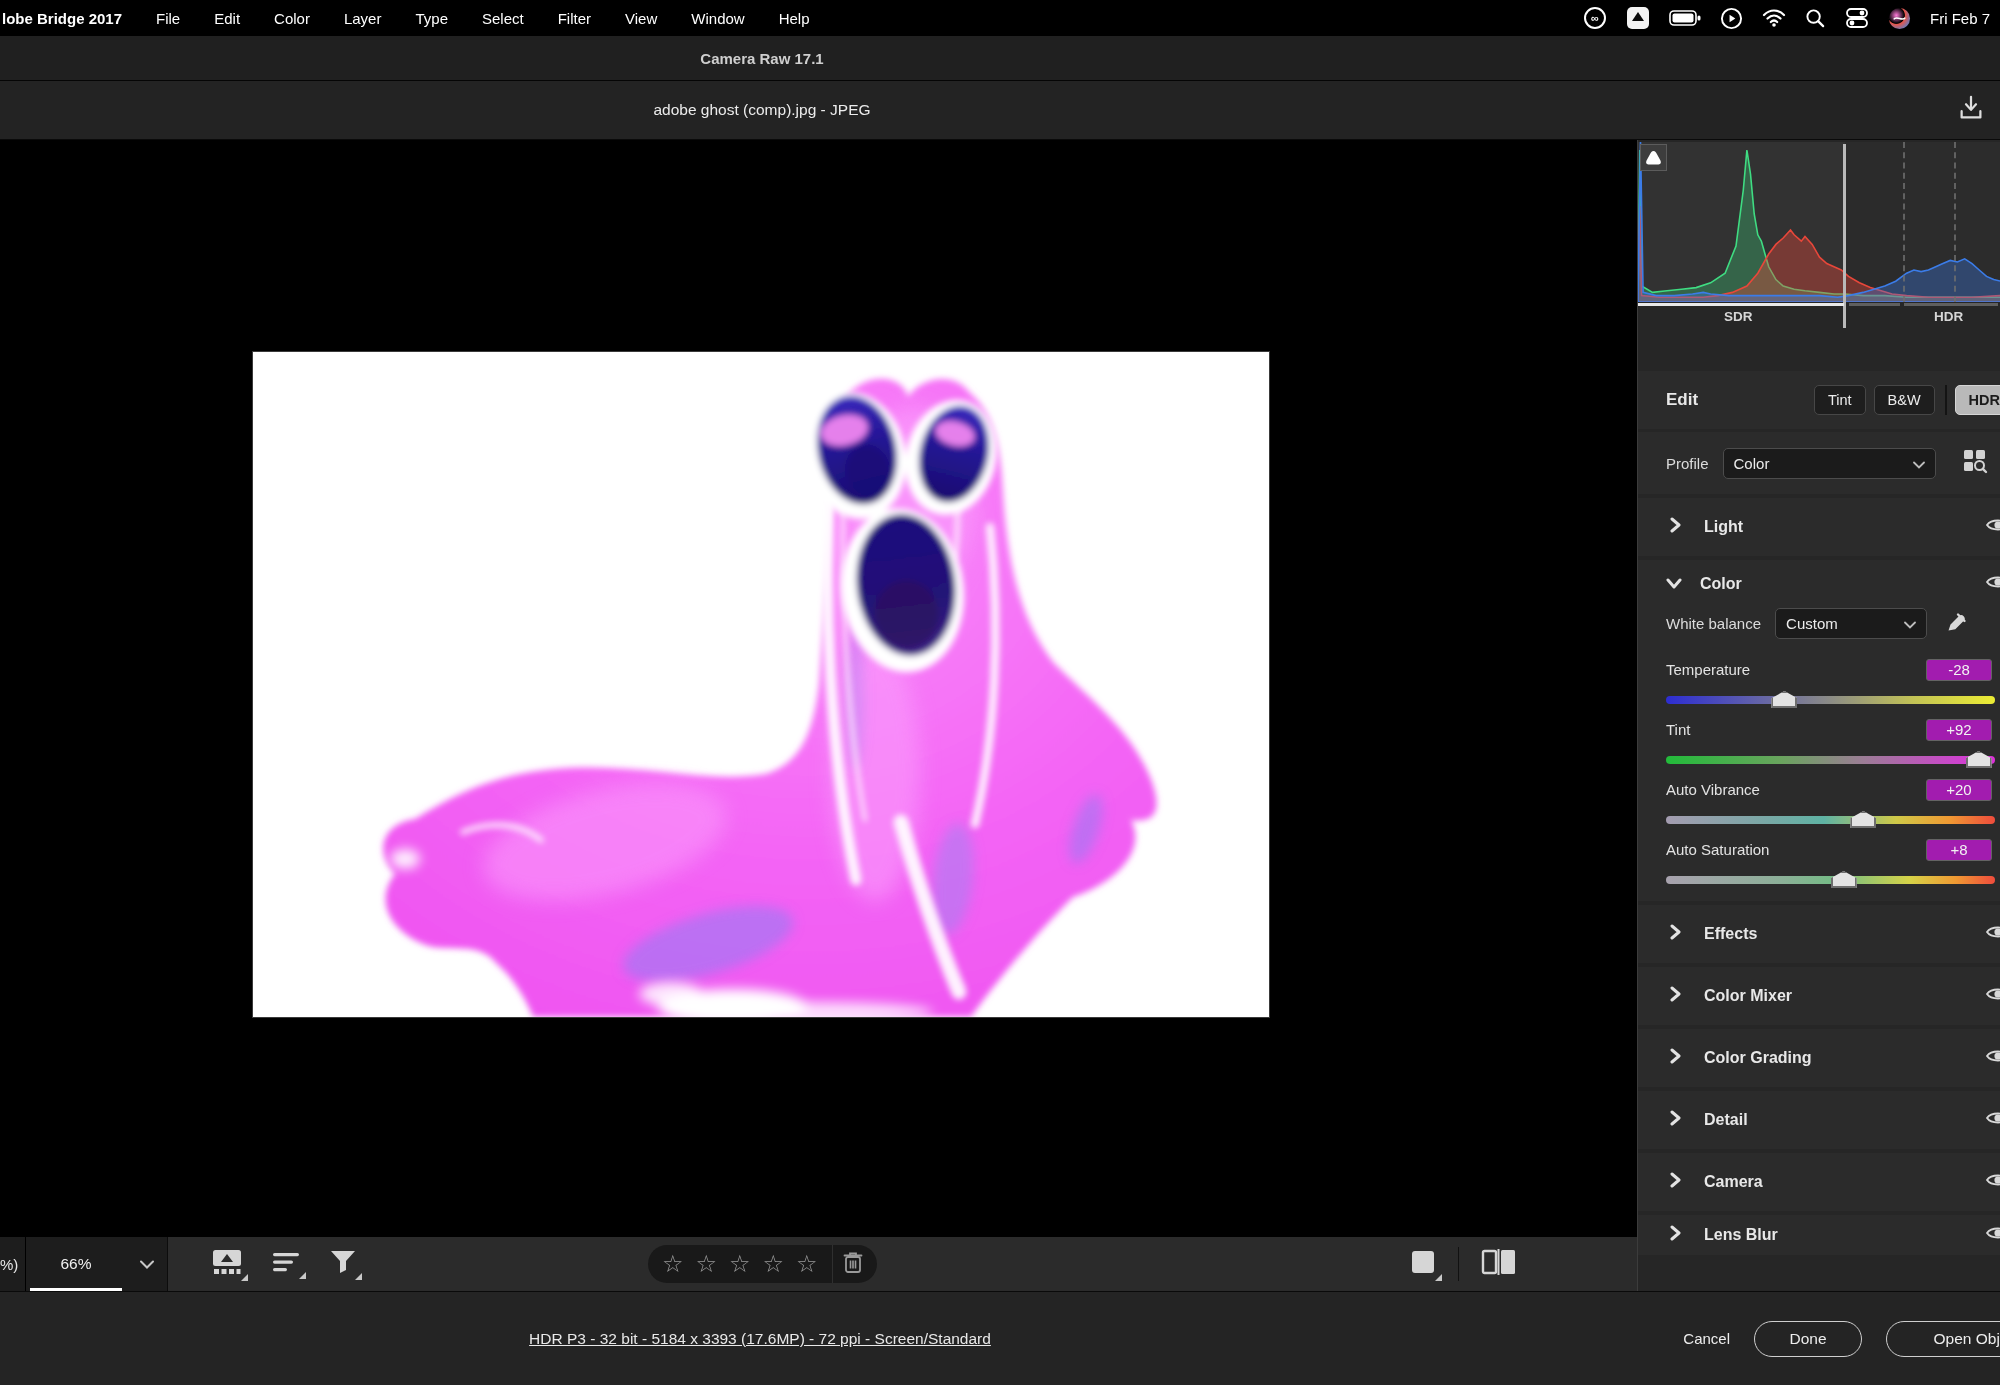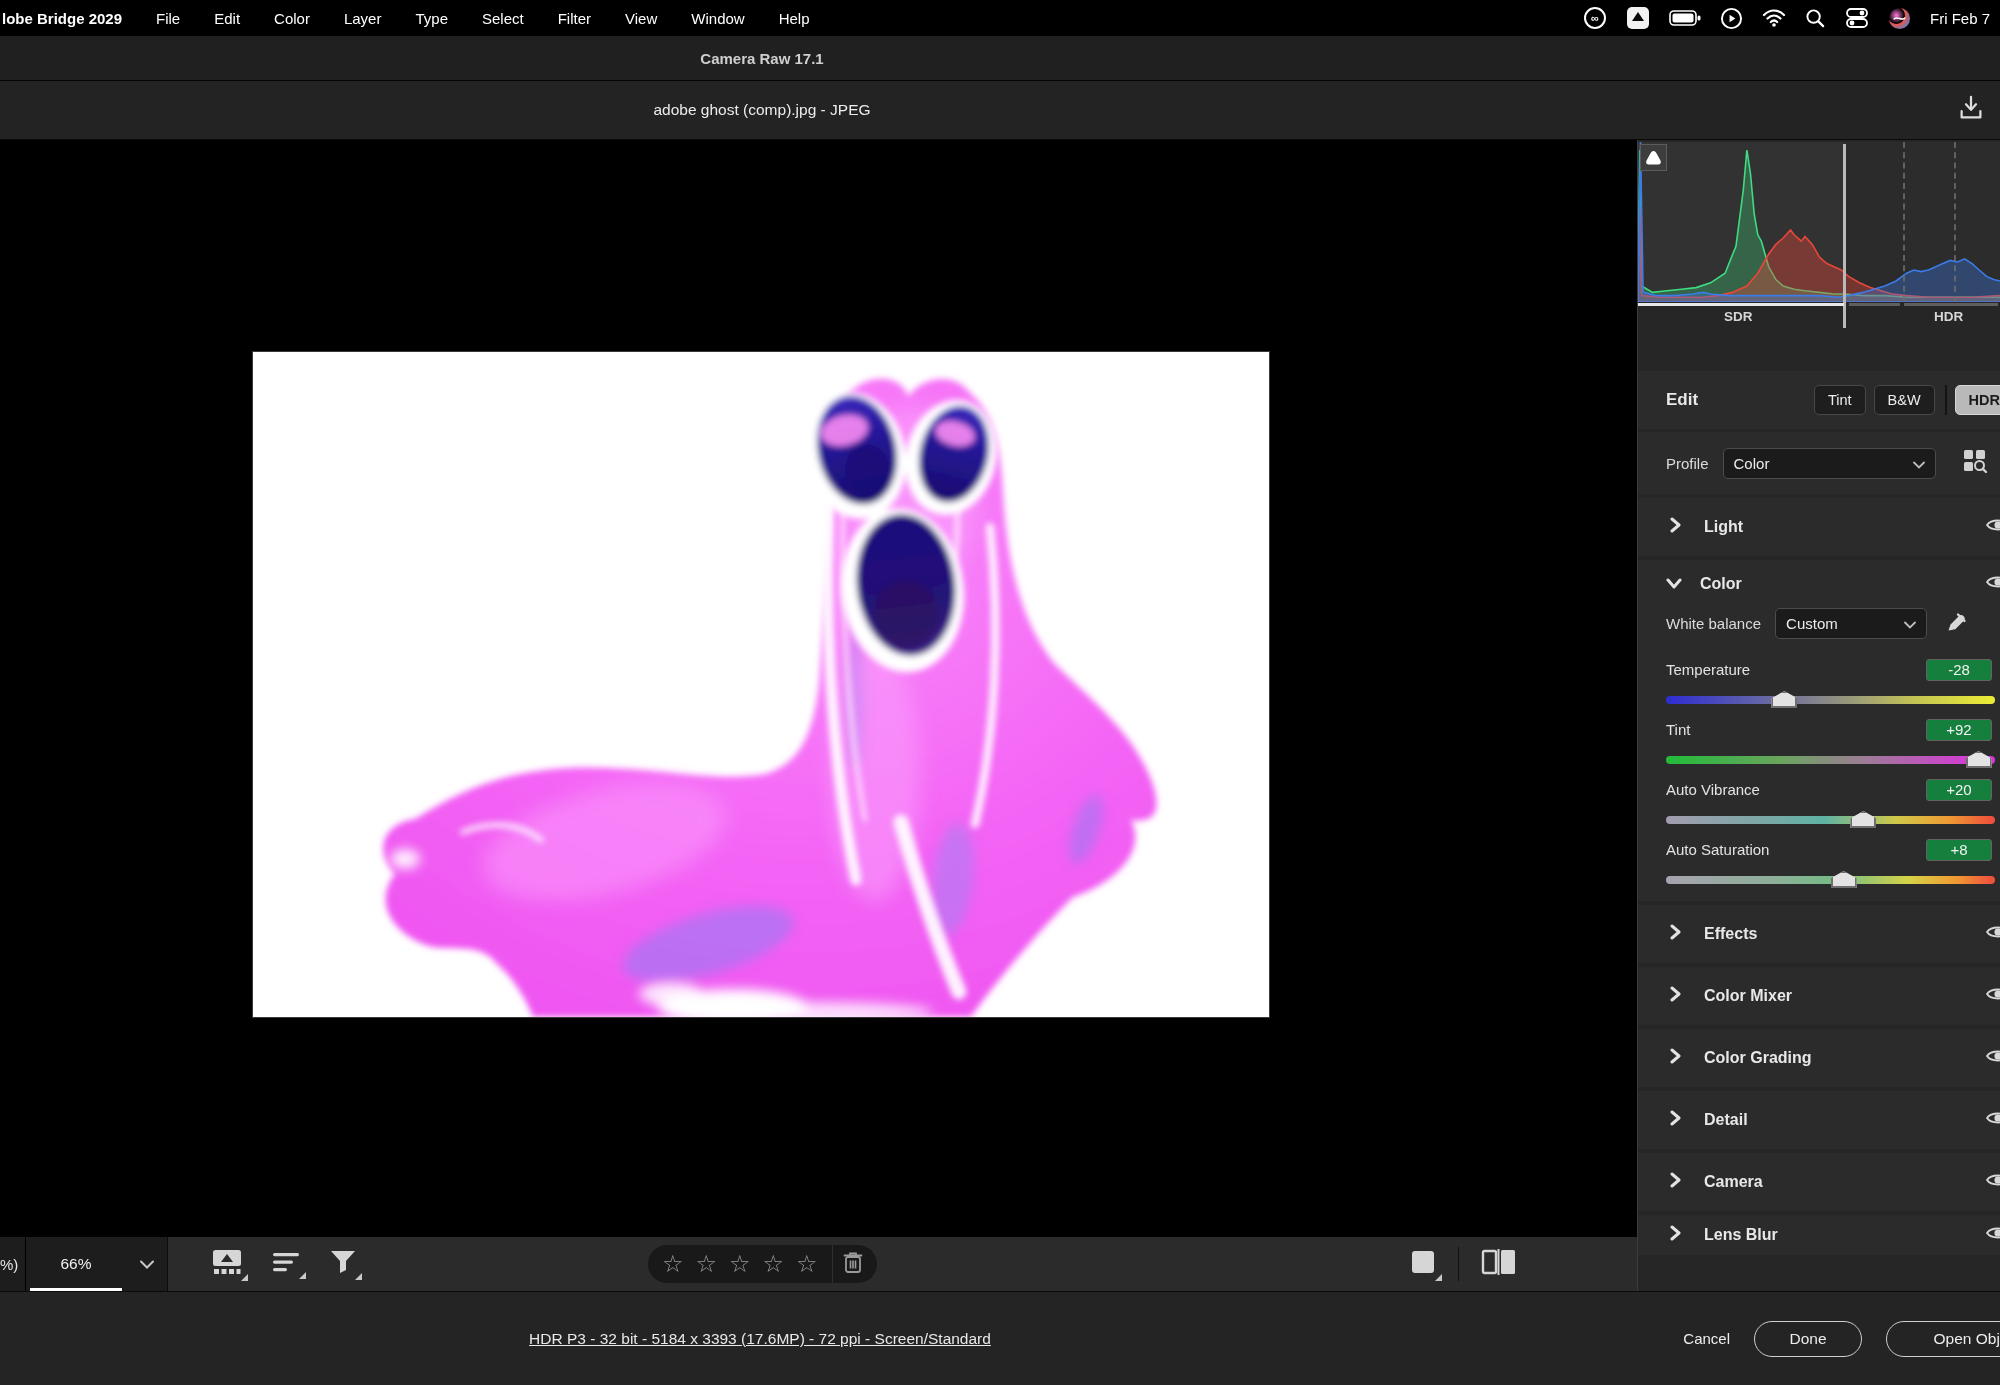--- a/index.html
+++ b/index.html
@@ -128,7 +128,7 @@
 <body>
 
 <div class="menubar">
-  <span class="appname">lobe Bridge 2029</span>
+  <span class="appname">lobe Bridge 2017</span>
   <span class="mitem">File</span>
   <span class="mitem">Edit</span>
   <span class="mitem">Color</span>

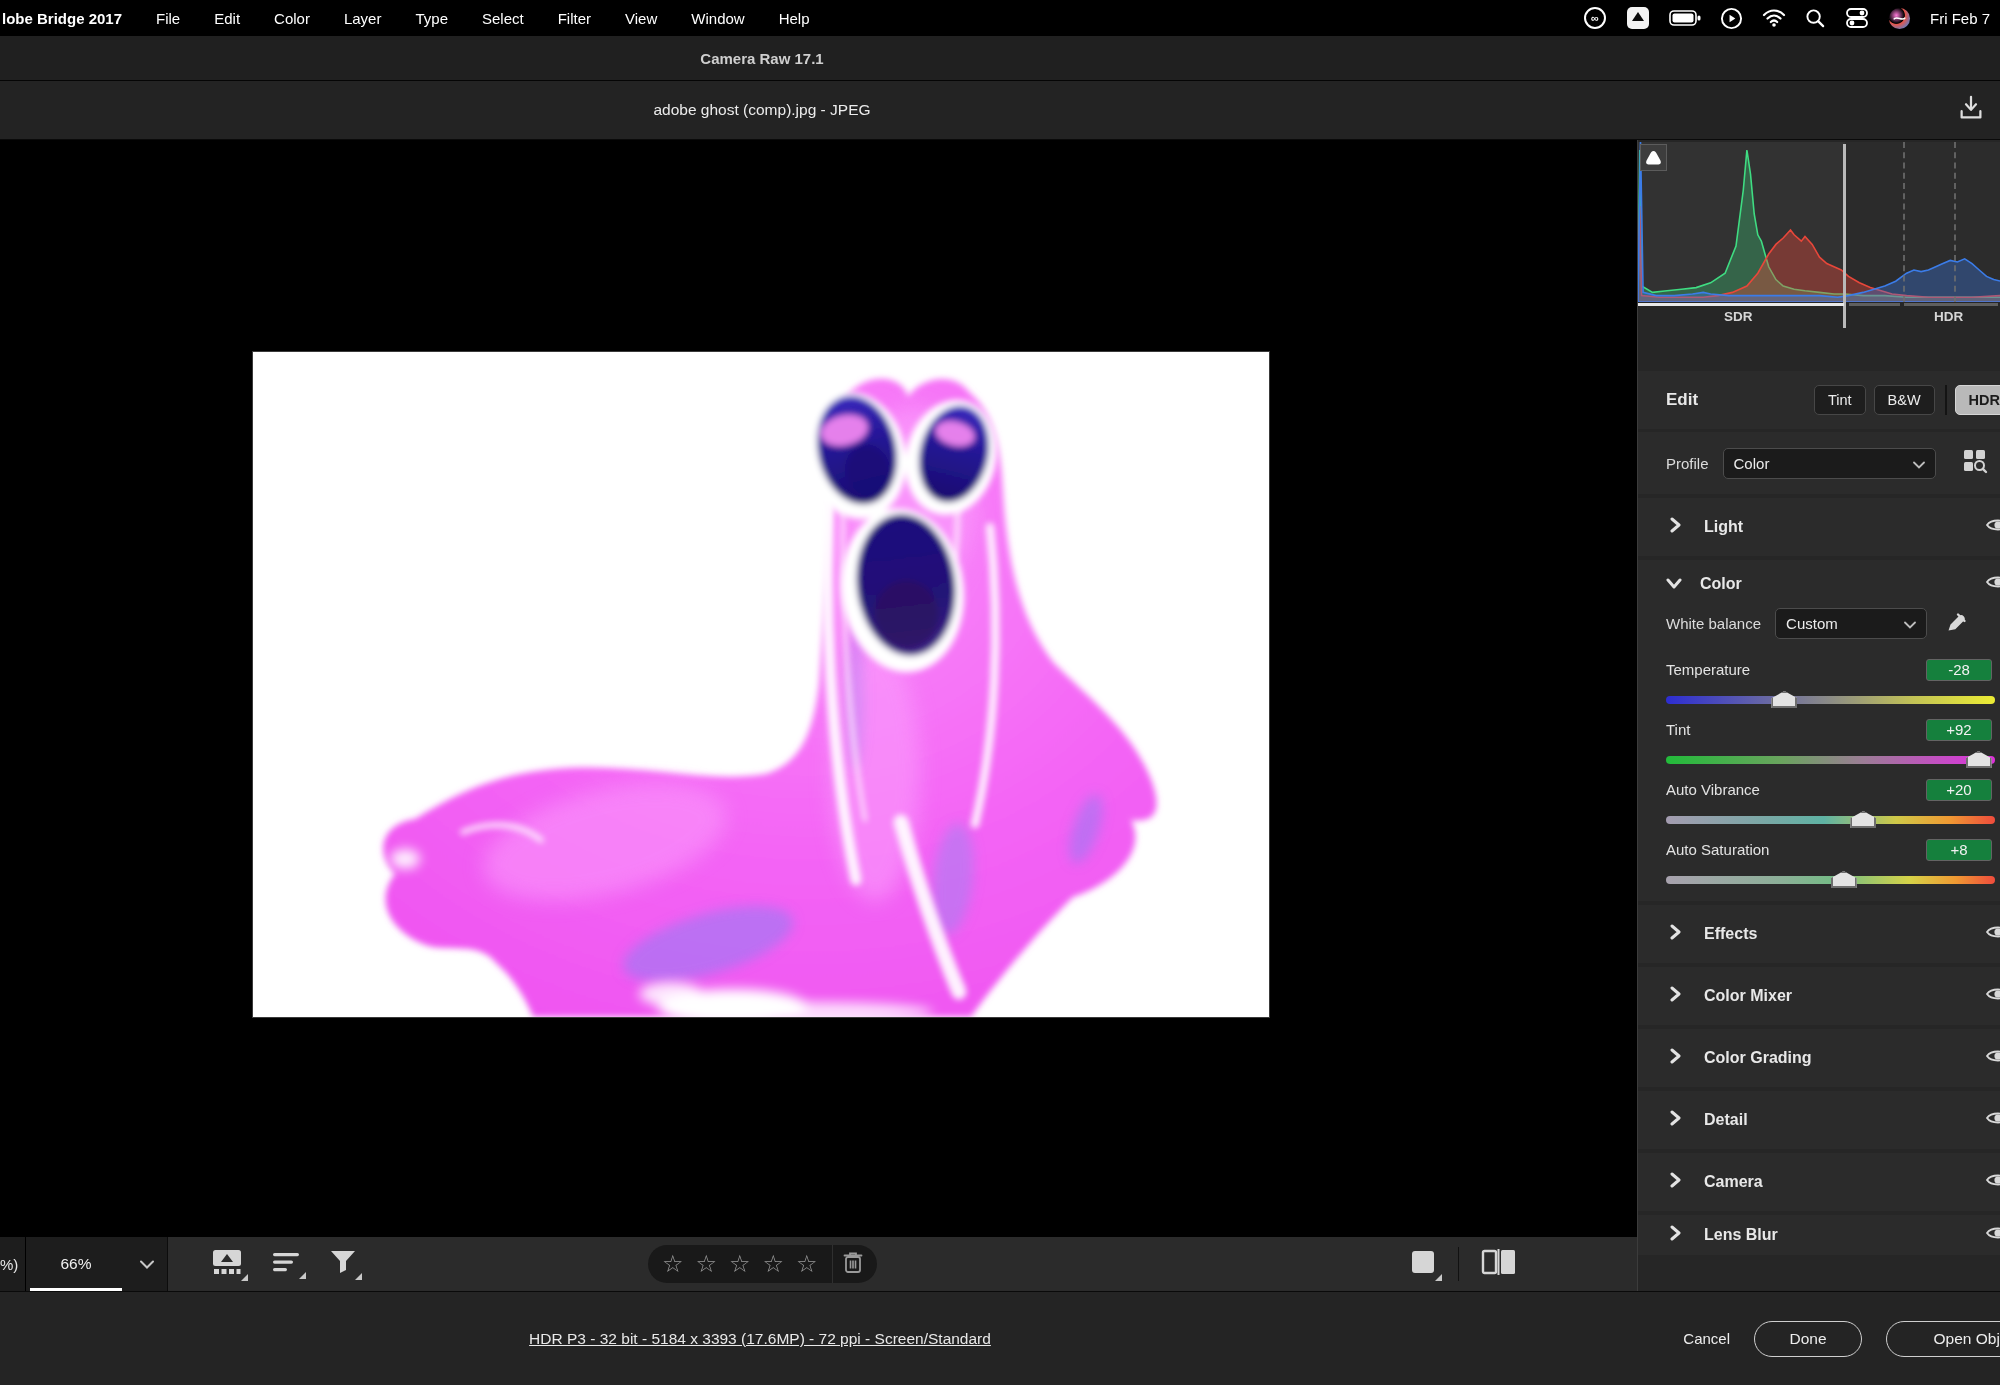--- a/index.html
+++ b/index.html
@@ -110,7 +110,7 @@
   .slider-block { padding:7px 0 0 28px; position:relative; }
   .sl-toprow { display:flex; align-items:center; height:27px; margin-bottom:8px; padding-right:8px; }
   .sl-label { font-size:15px; color:#e3e3e3; }
-  .sl-value { margin-left:auto; width:66px; height:22px; background:#15803d; border:1px solid #636363;
+  .sl-value { margin-left:auto; width:66px; height:22px; background:#a21caf; border:1px solid #636363;
     border-radius:3px; color:#f2f2f2; font-size:15px; display:flex; align-items:center; justify-content:center; }
   .sl-track-wrap { position:relative; height:18px; margin-right:5px; }
   .sl-track { position:absolute; left:0; right:0; top:5px; height:8px; border-radius:4px; }

